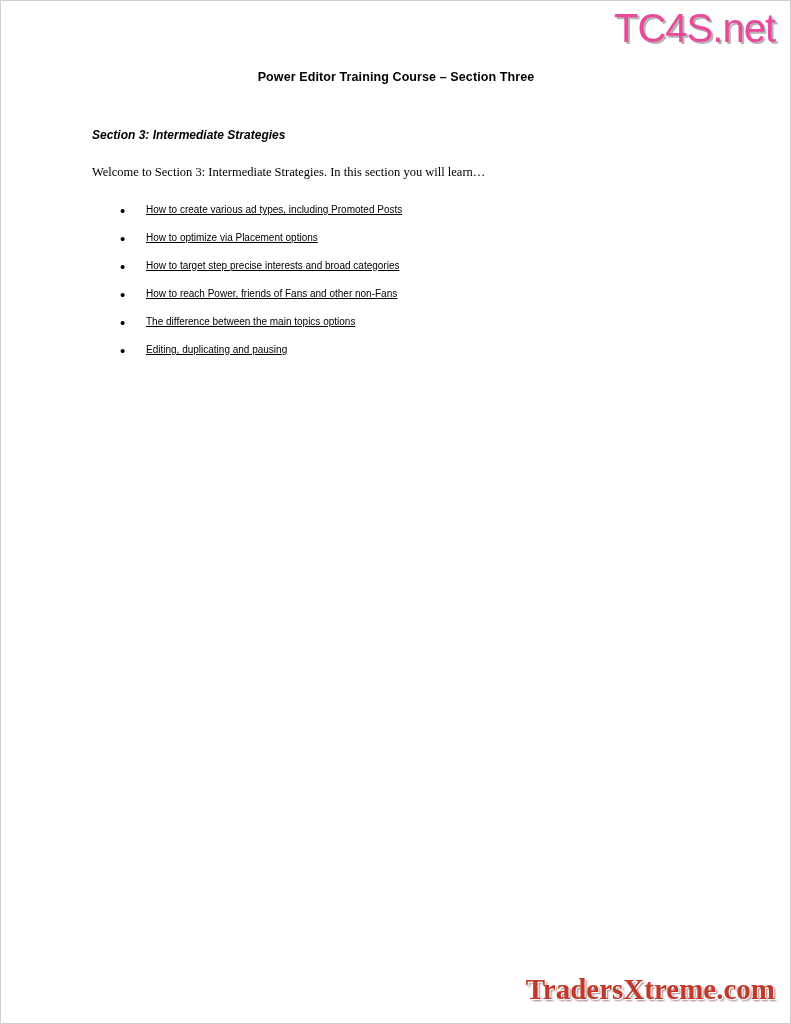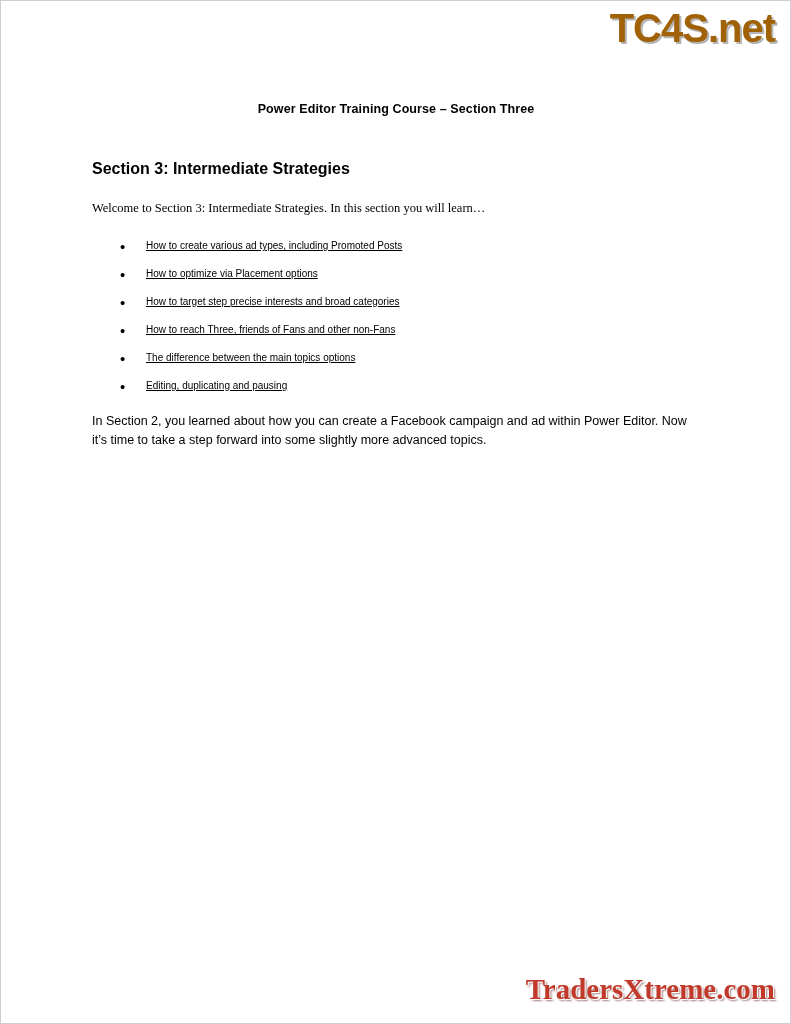--- a/index.html
+++ b/index.html
@@ -36,10 +36,10 @@
     right: 16px;
     top: 6px;
     font-family: "Liberation Sans", sans-serif;
-    font-weight: bold;
+    font-weight: normal;
     font-size: 40px;
     letter-spacing: -1px;
-    color: #a16207;
+    color: #ec4899;
     text-shadow: 2px 2px 0 rgba(120,120,120,0.55);
     white-space: nowrap;
   }

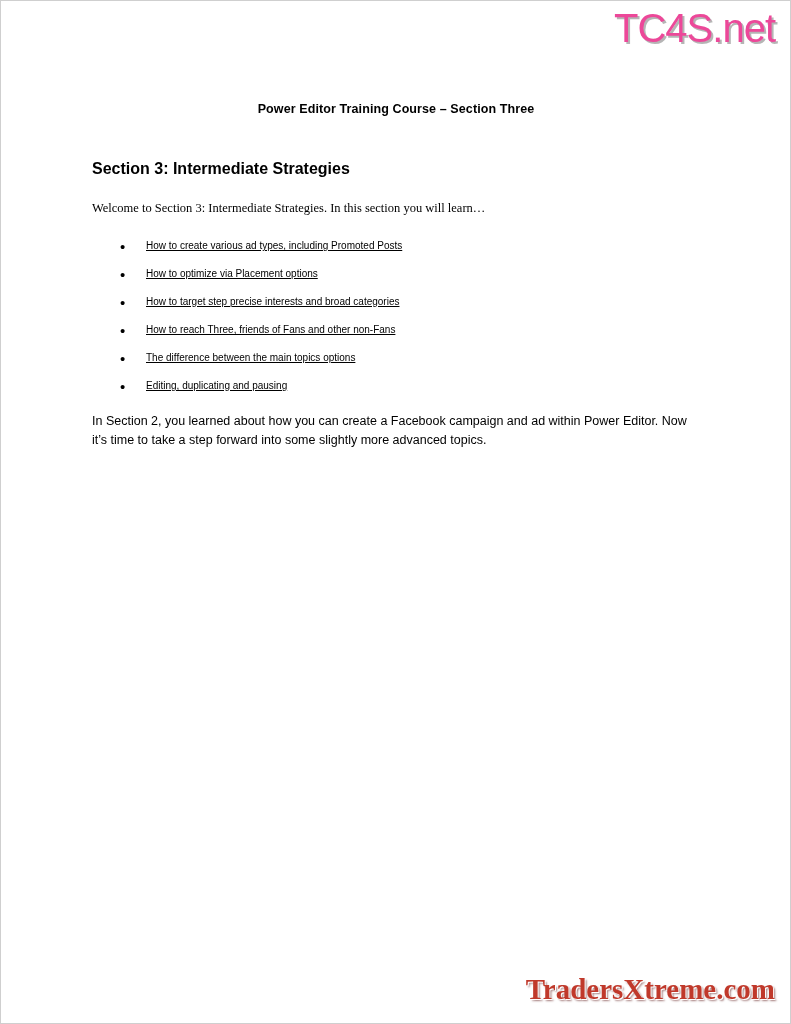--- a/index.html
+++ b/index.html
@@ -48,7 +48,7 @@
   .doc {
     position: absolute;
     left: 92px;
-    top: 102px;
+    top: 70px;
     width: 608px;
   }
   .doc-title {

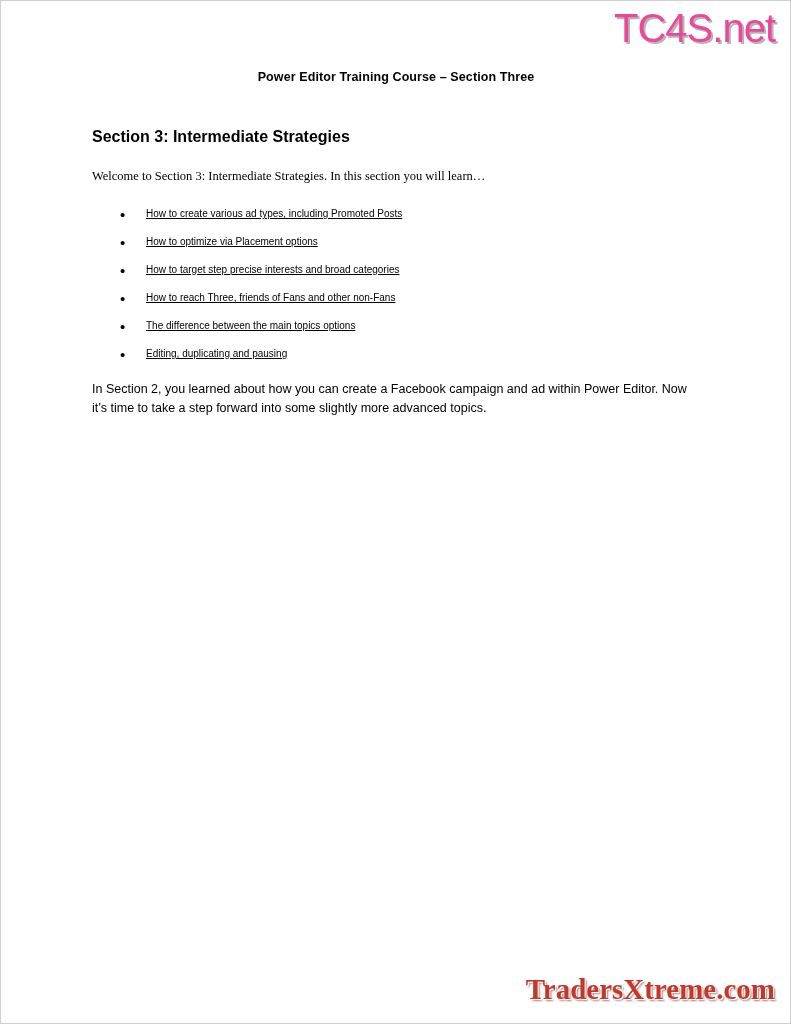--- a/index.html
+++ b/index.html
@@ -59,9 +59,10 @@
     letter-spacing: 0.1px;
   }
   .section-heading {
-    font-size: 16px;
+    font-size: 12px;
     font-weight: bold;
     margin: 0 0 22px 0;
+    font-style: italic;
   }
   .intro {
     font-size: 12.5px;

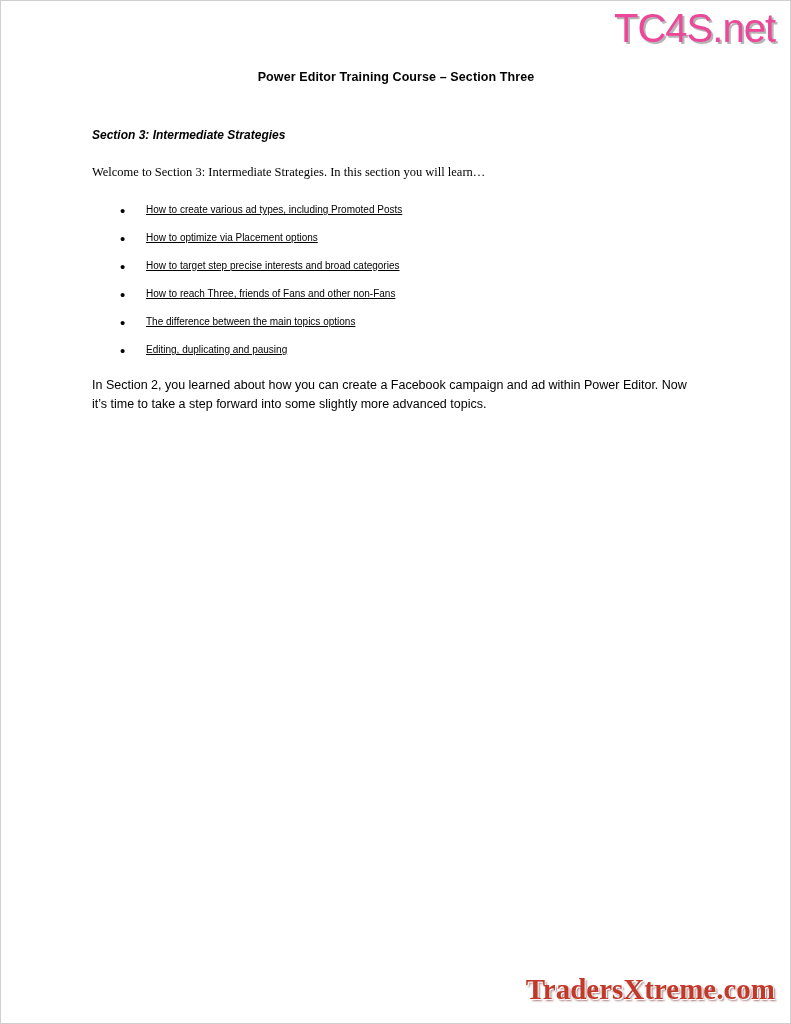--- a/index.html
+++ b/index.html
@@ -166,7 +166,7 @@
       <li>How to create various ad types, including Promoted Posts</li>
       <li>How to optimize via Placement options</li>
       <li>How to target step precise interests and broad categories</li>
-      <li>How to reach Three, friends of Fans and other non-Fans</li>
+      <li>How to reach Power, friends of Fans and other non-Fans</li>
       <li>The difference between the main topics options</li>
       <li>Editing, duplicating and pausing</li>
     </ul>

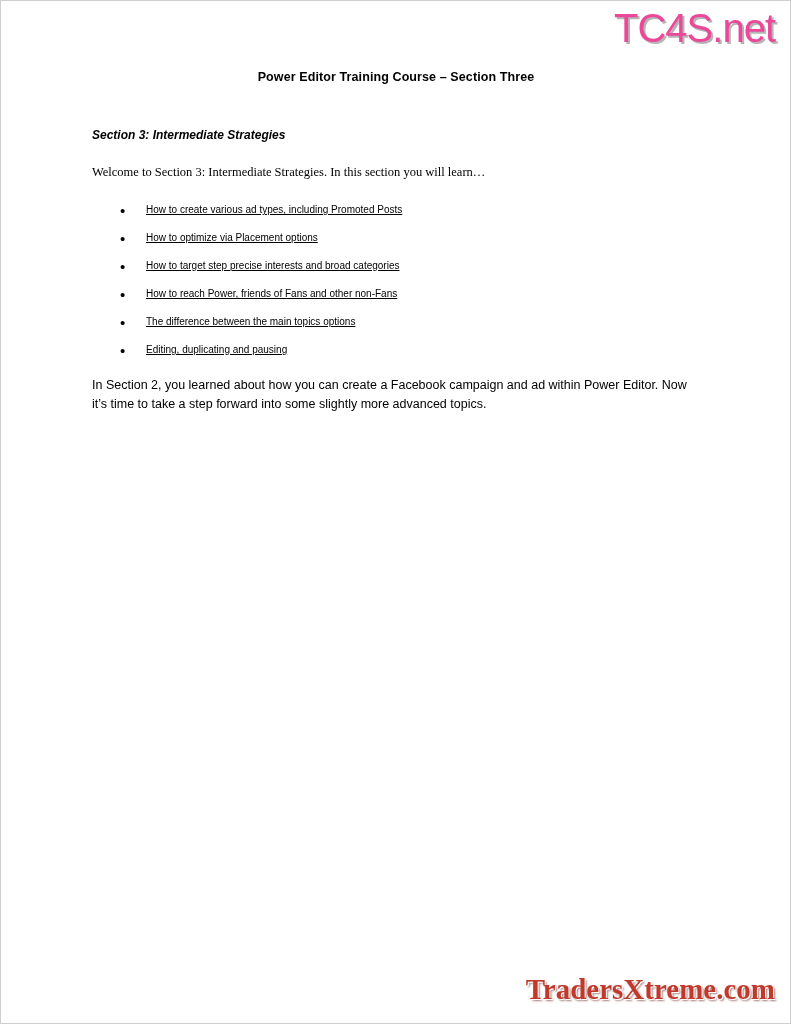--- a/index.html
+++ b/index.html
@@ -171,7 +171,6 @@
       <li>Editing, duplicating and pausing</li>
     </ul>
 
-    <p class="closing">In Section 2, you learned about how you can create a Facebook campaign and ad within Power Editor. Now it’s time to take a step forward into some slightly more advanced topics.</p>
   </div>
 
 

